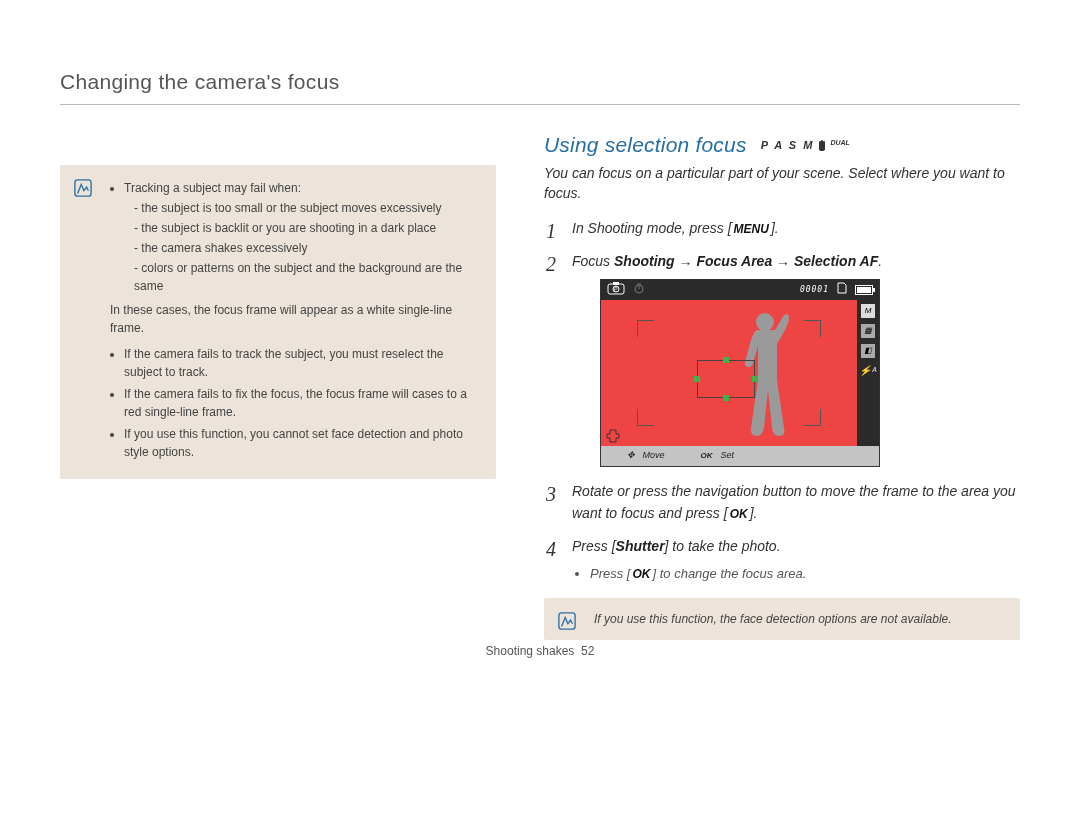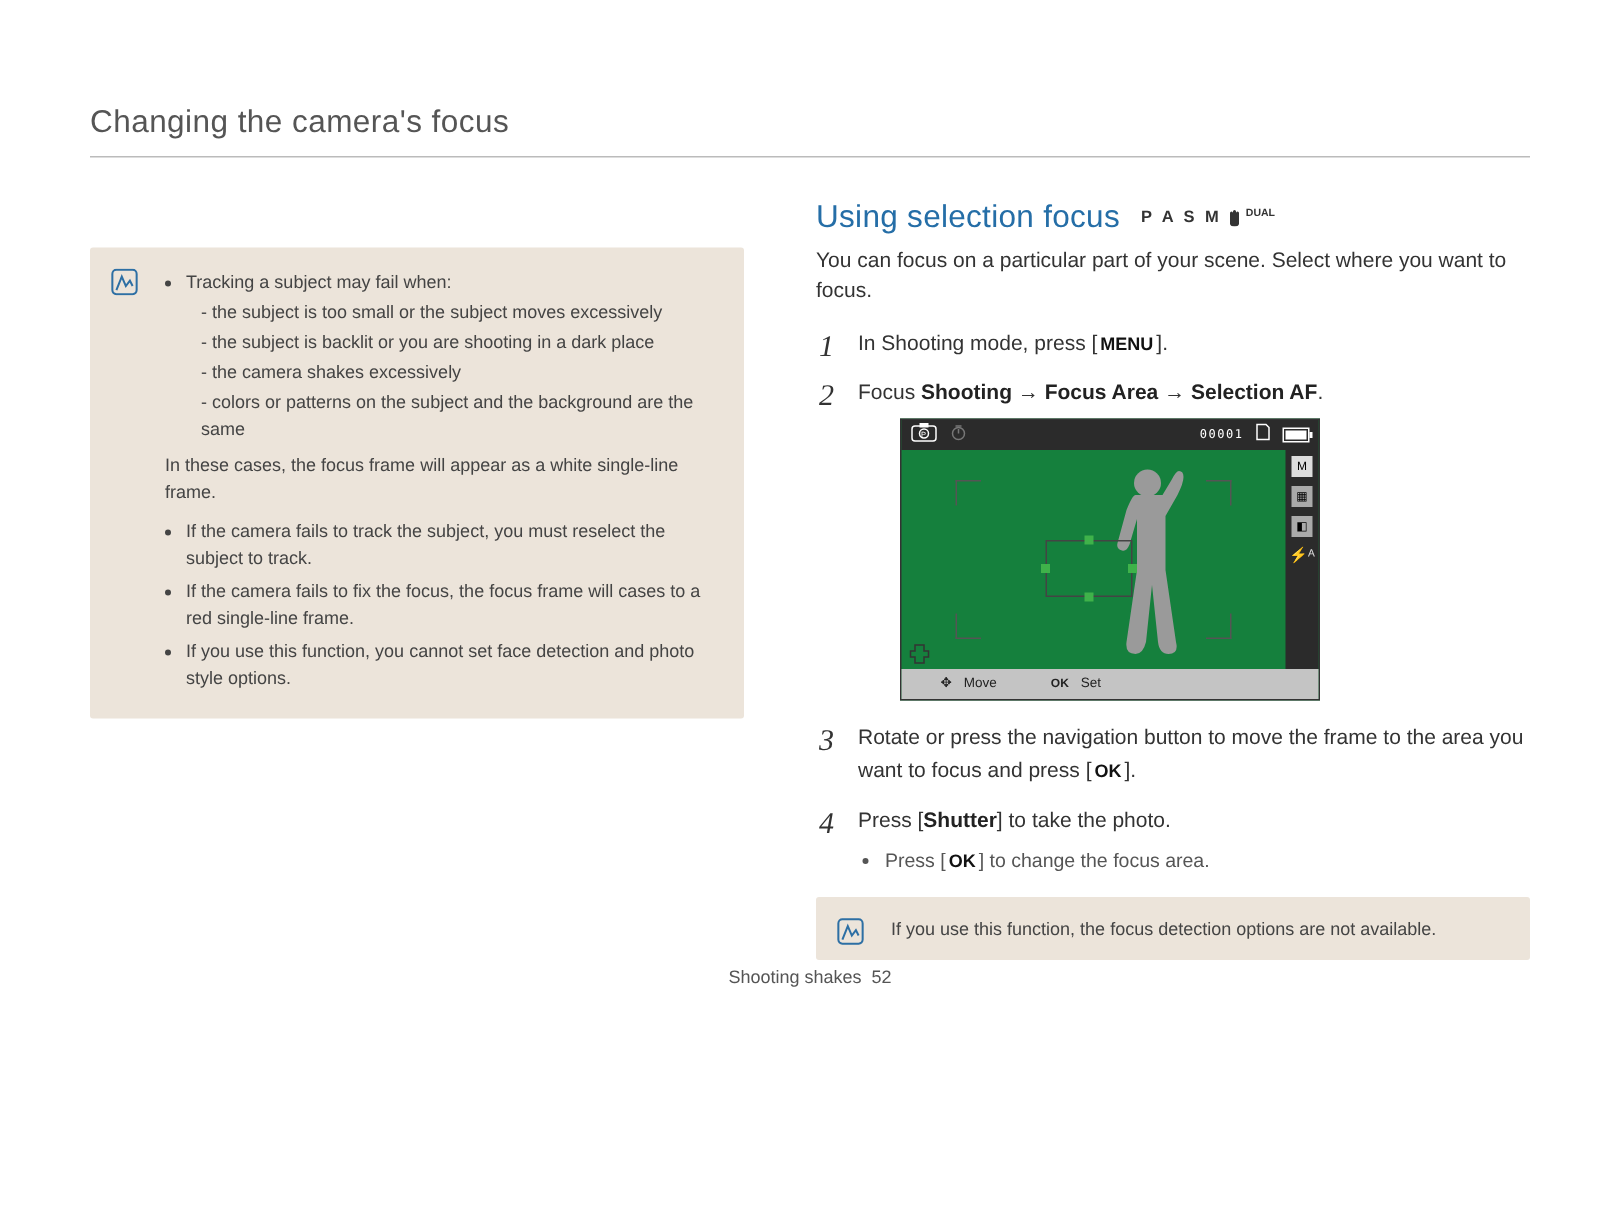--- a/index.html
+++ b/index.html
@@ -40,6 +40,7 @@
   }
   .right {
     flex: 1;
+    font-style: italic;
   }
   .note-box {
     background: #ece4da;

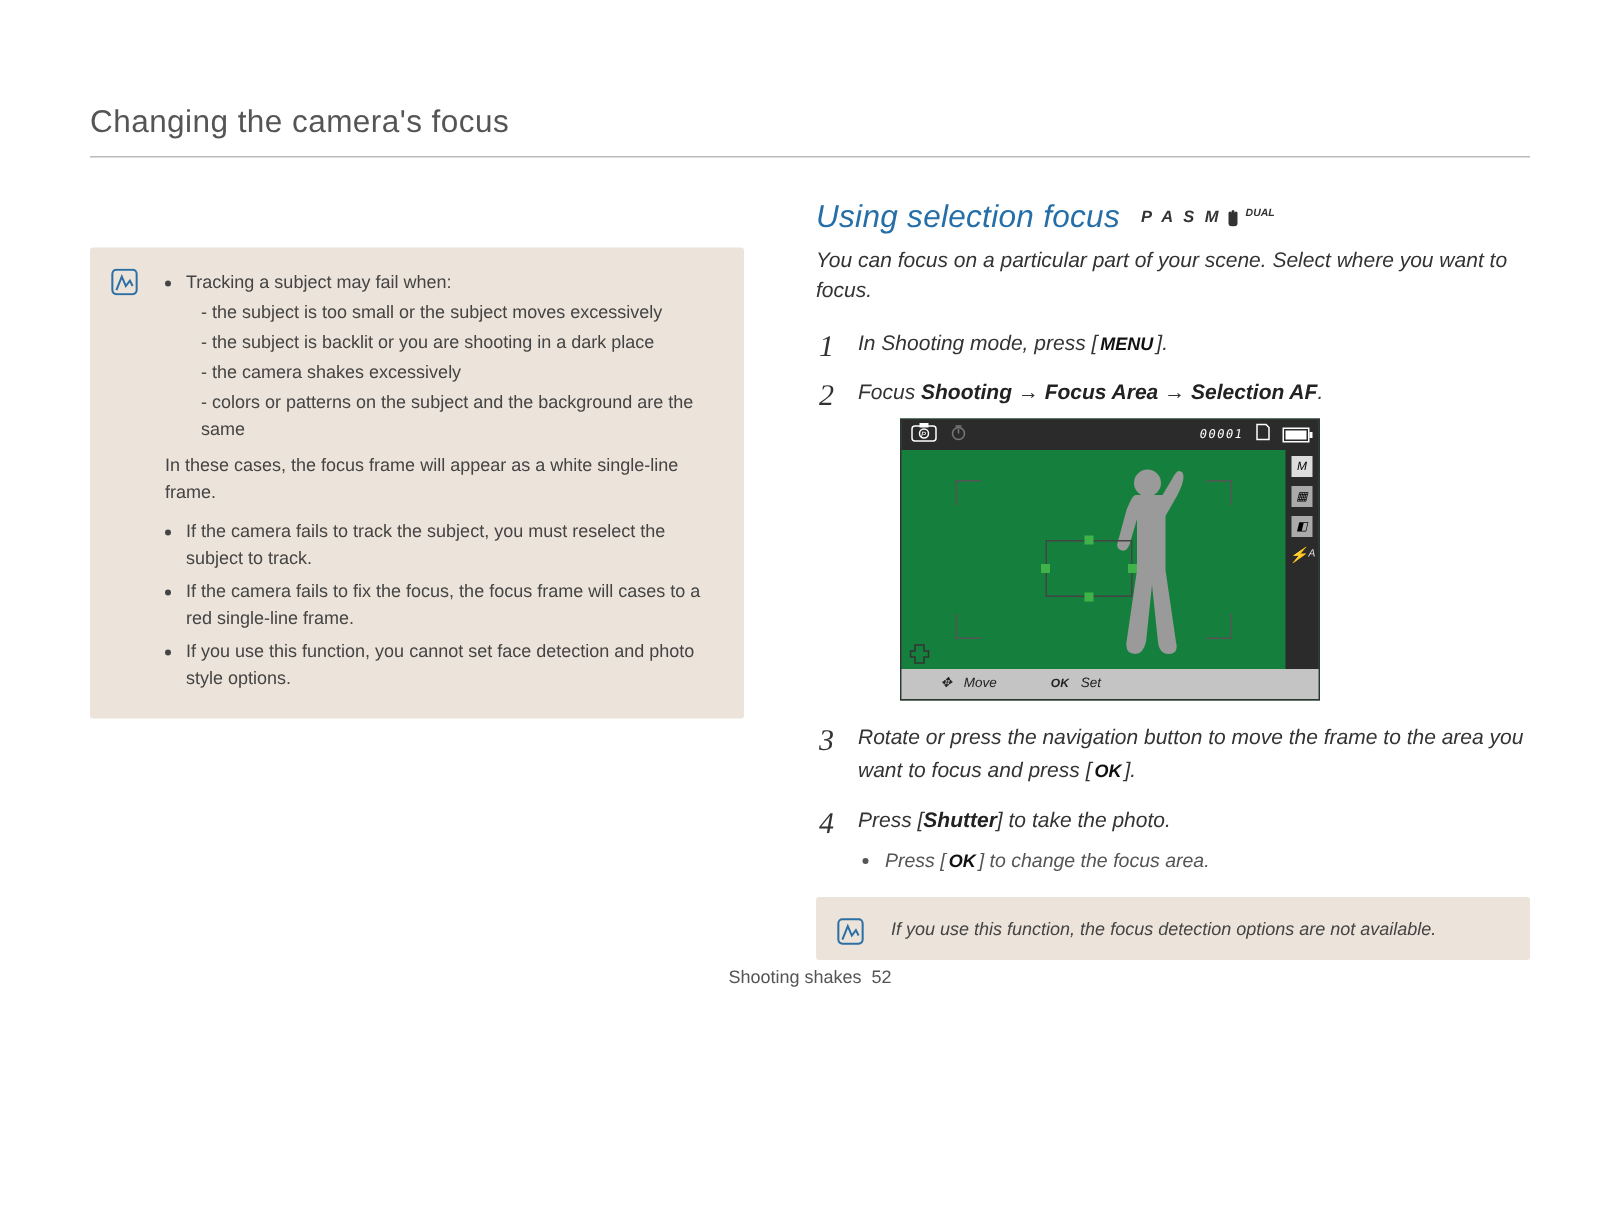--- a/index.html
+++ b/index.html
@@ -167,7 +167,7 @@
   .lcd {
     width: 280px;
     height: 188px;
-    background: #15803d;
+    background: #ef4444;
     border: 1px solid #333;
     margin: 6px 0 14px 28px;
     position: relative;

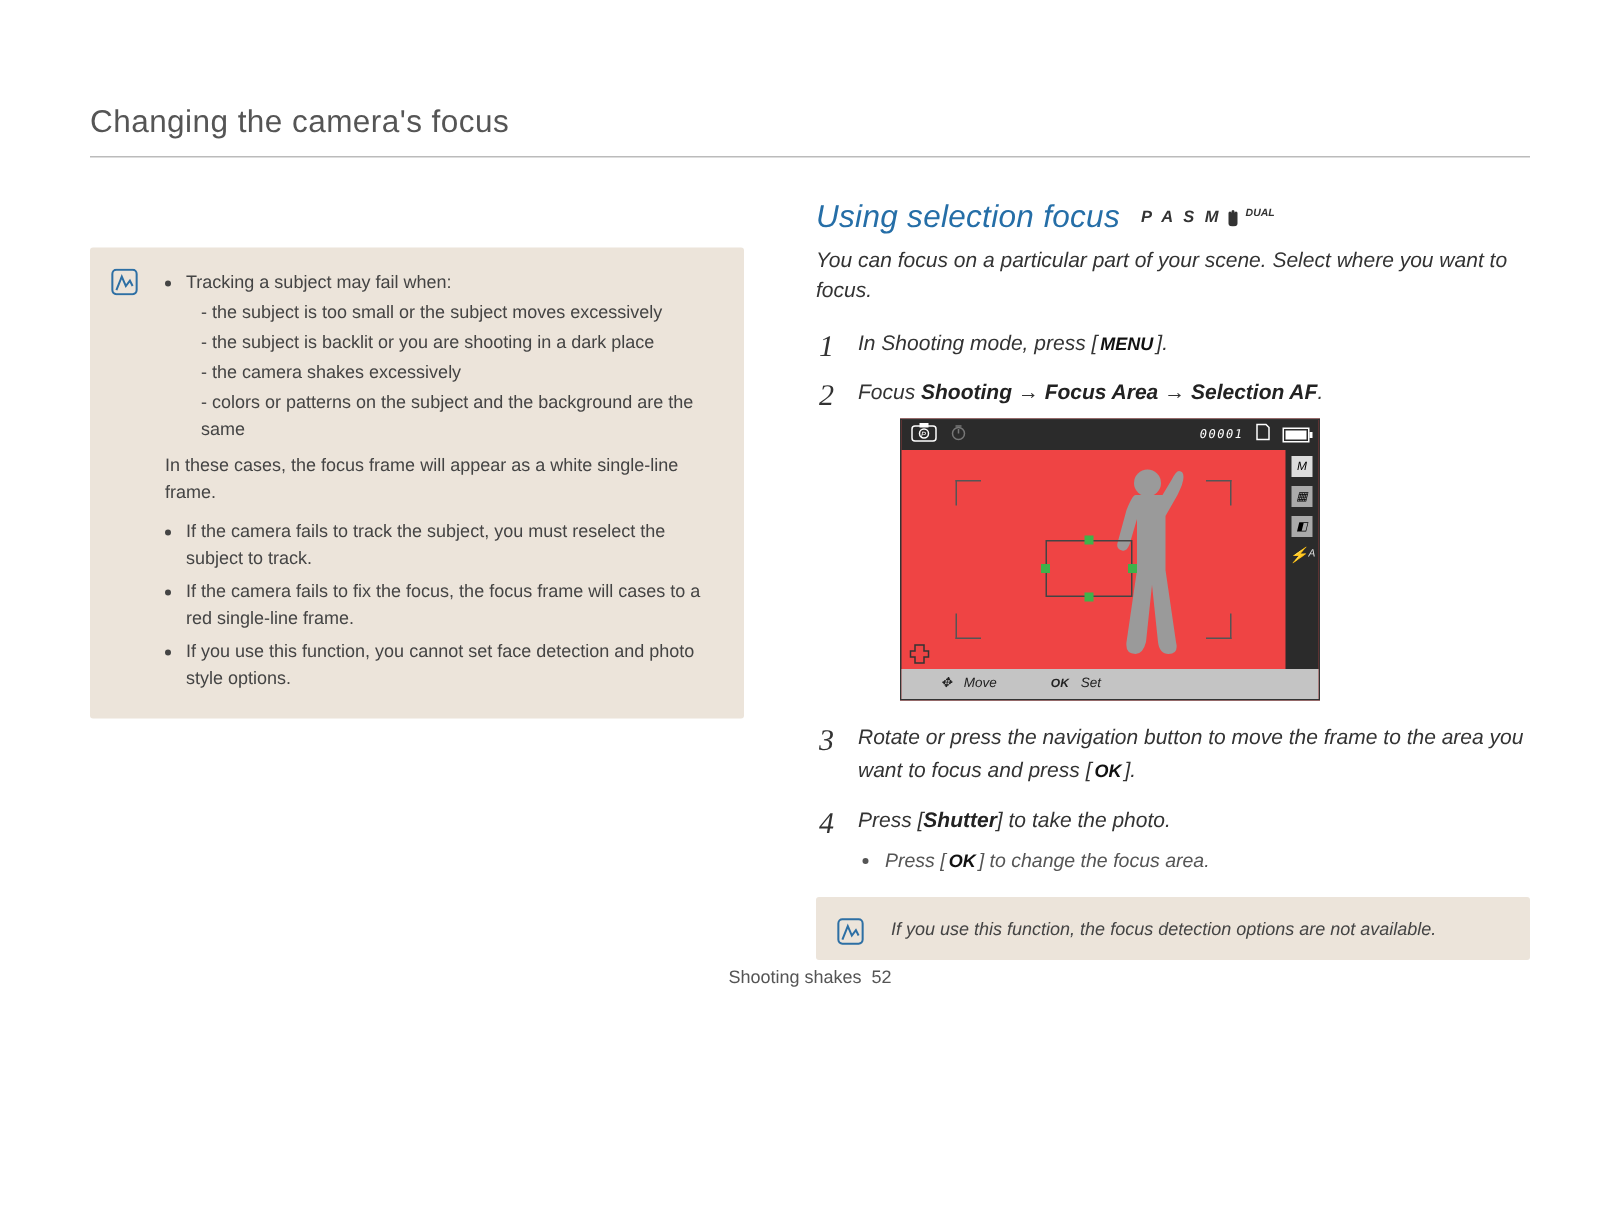--- a/index.html
+++ b/index.html
@@ -421,7 +421,7 @@
             <path d="M4 16 L8 6 L11 13 L14 9 L16 13" stroke="#2d6fa4" stroke-width="1.5" fill="none"></path>
           </svg>
         </span>
-        <span>If you use this function, the focus detection options are not available.</span>
+        <span>If you use this function, the face detection options are not available.</span>
       </div>
     </div>
   </div>

